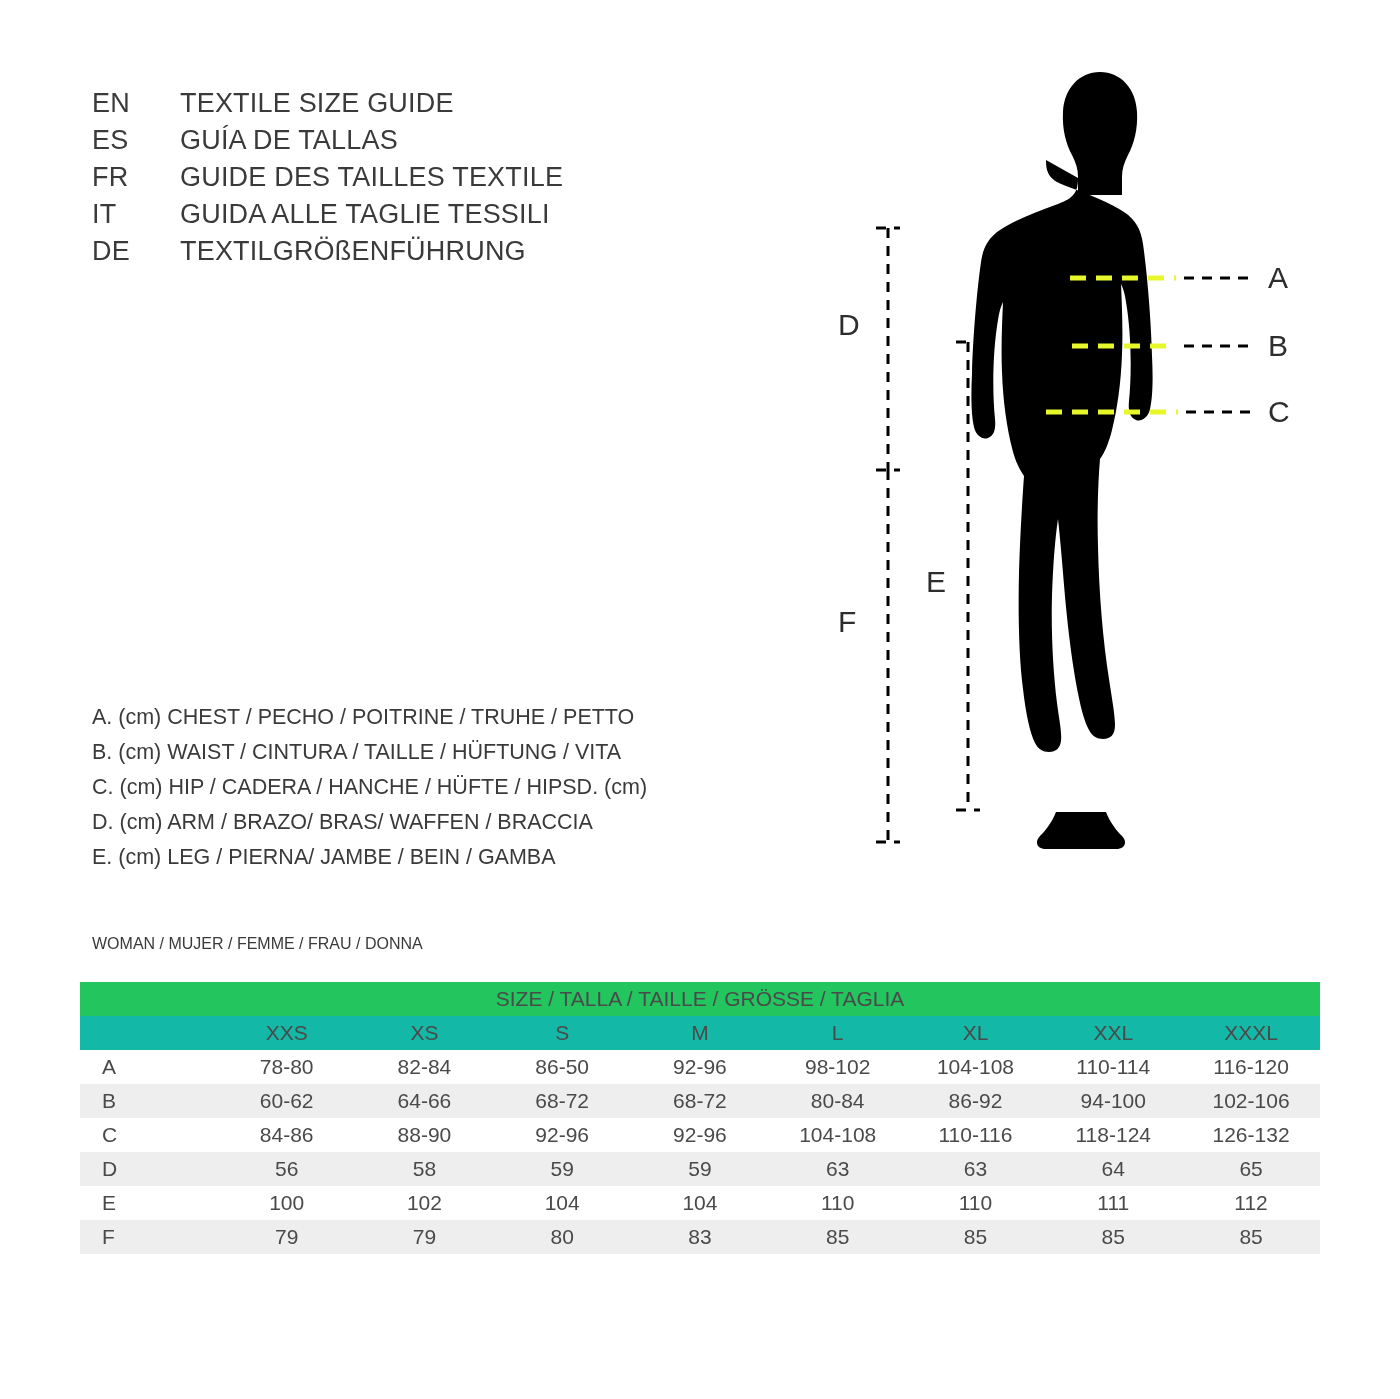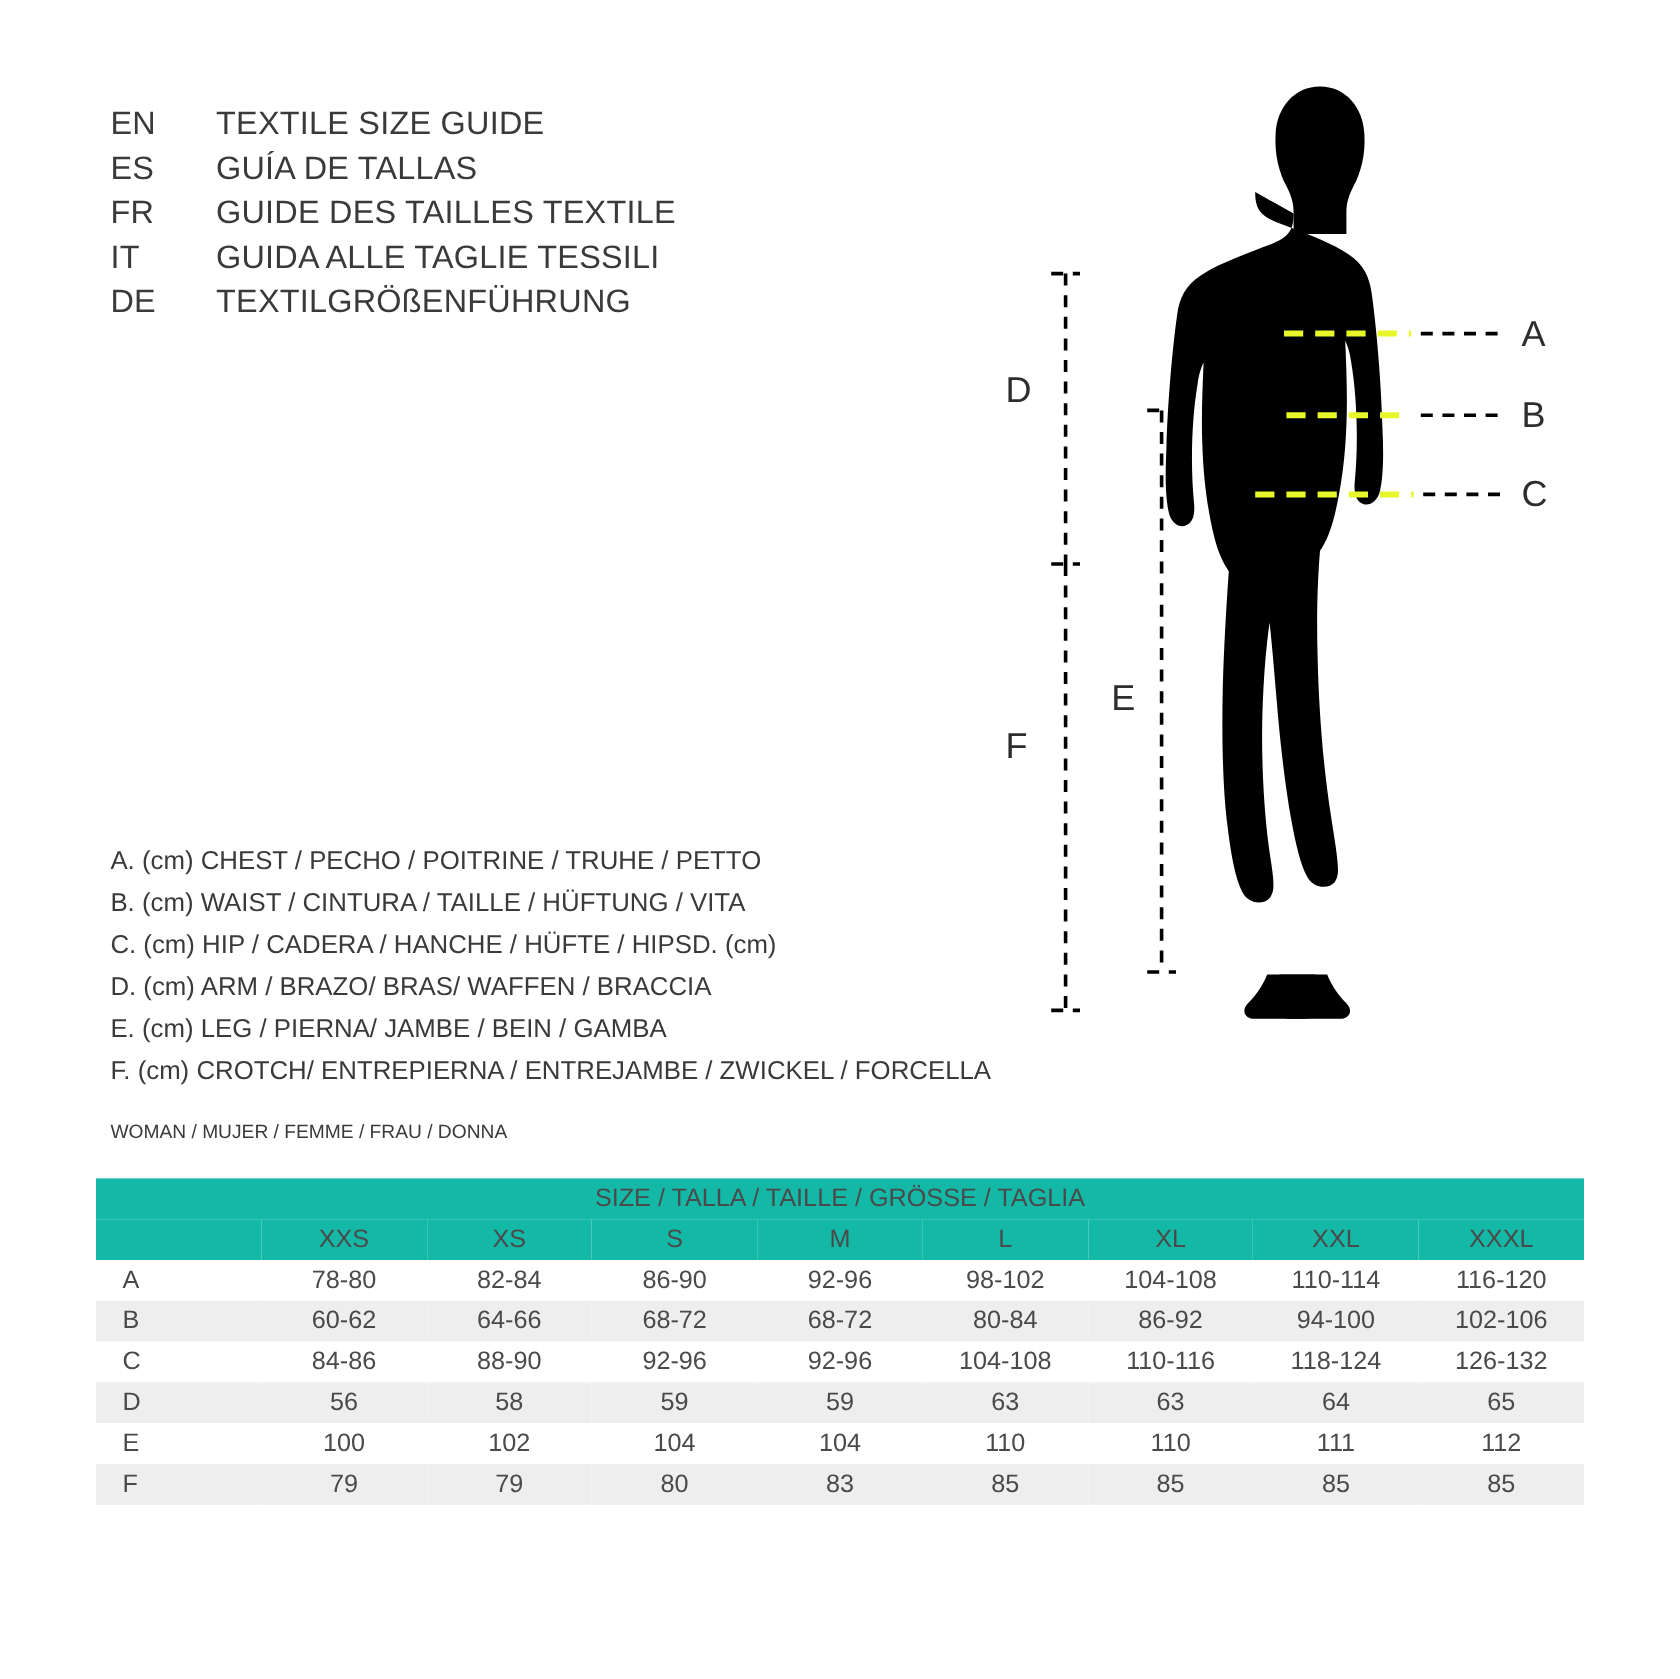--- a/index.html
+++ b/index.html
@@ -148,7 +148,6 @@
   <div class="legend-row">C. (cm) HIP / CADERA / HANCHE / HÜFTE / HIPSD. (cm)</div>
   <div class="legend-row">D. (cm) ARM / BRAZO/ BRAS/ WAFFEN / BRACCIA</div>
   <div class="legend-row">E. (cm) LEG / PIERNA/ JAMBE / BEIN / GAMBA</div>
-  <div class="legend-row">F. (cm) CROTCH/ ENTREPIERNA / ENTREJAMBE / ZWICKEL / FORCELLA</div>
 </div>
 
 <div class="woman-label">WOMAN / MUJER / FEMME / FRAU / DONNA</div>

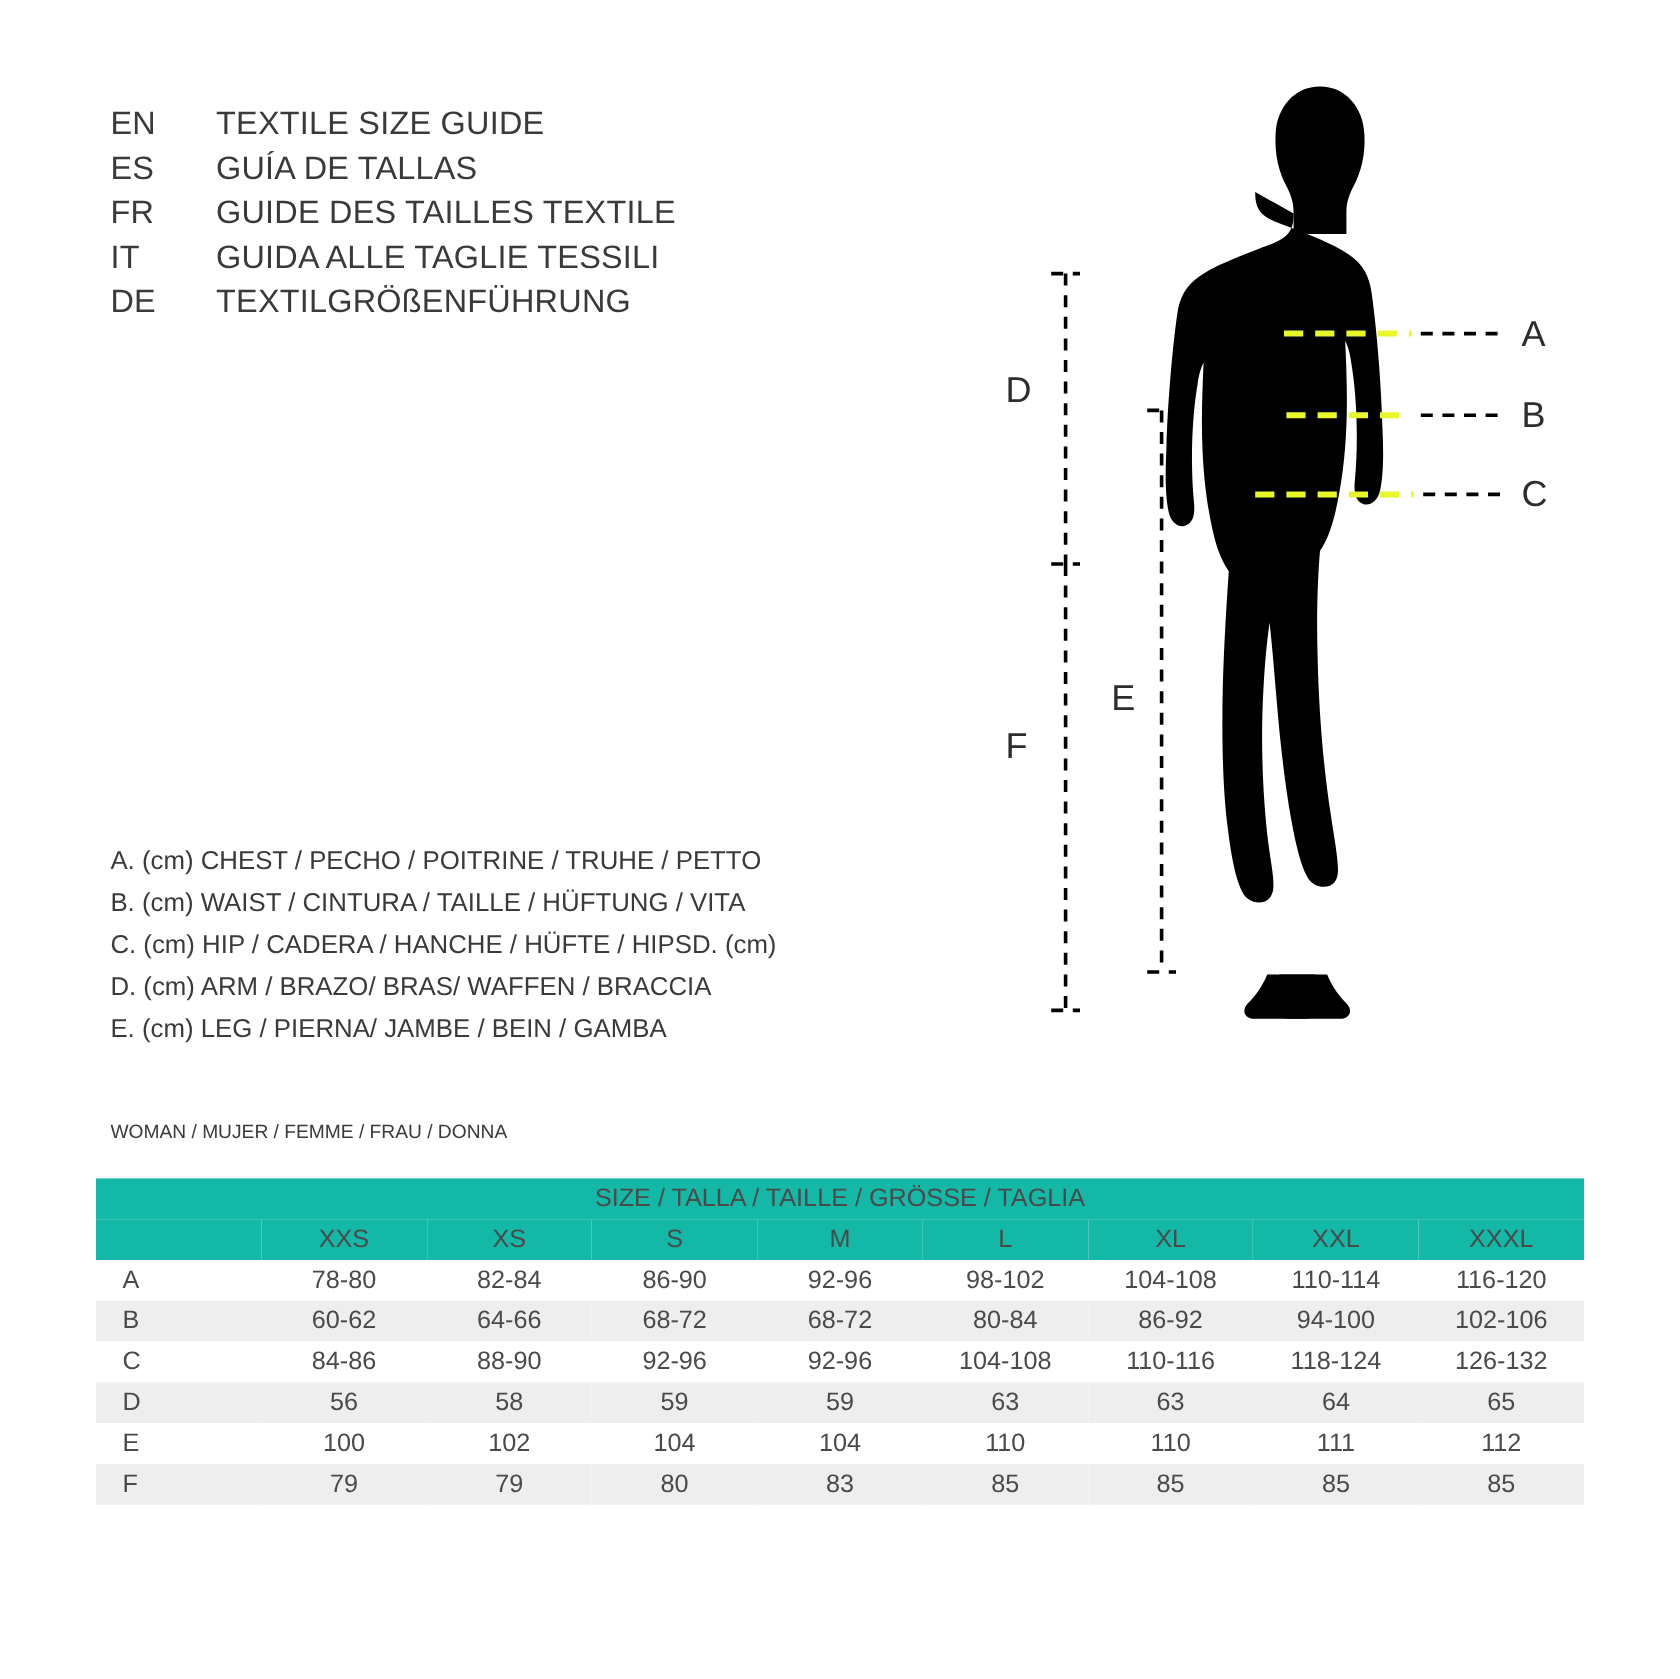--- a/index.html
+++ b/index.html
@@ -96,7 +96,7 @@
     padding: 0;
   }
   .hdr-row td {
-    background: #14b8a6;
+    background: #22c55e;
     text-align: left;
     padding-left: 16px;
     font-size: 21px;

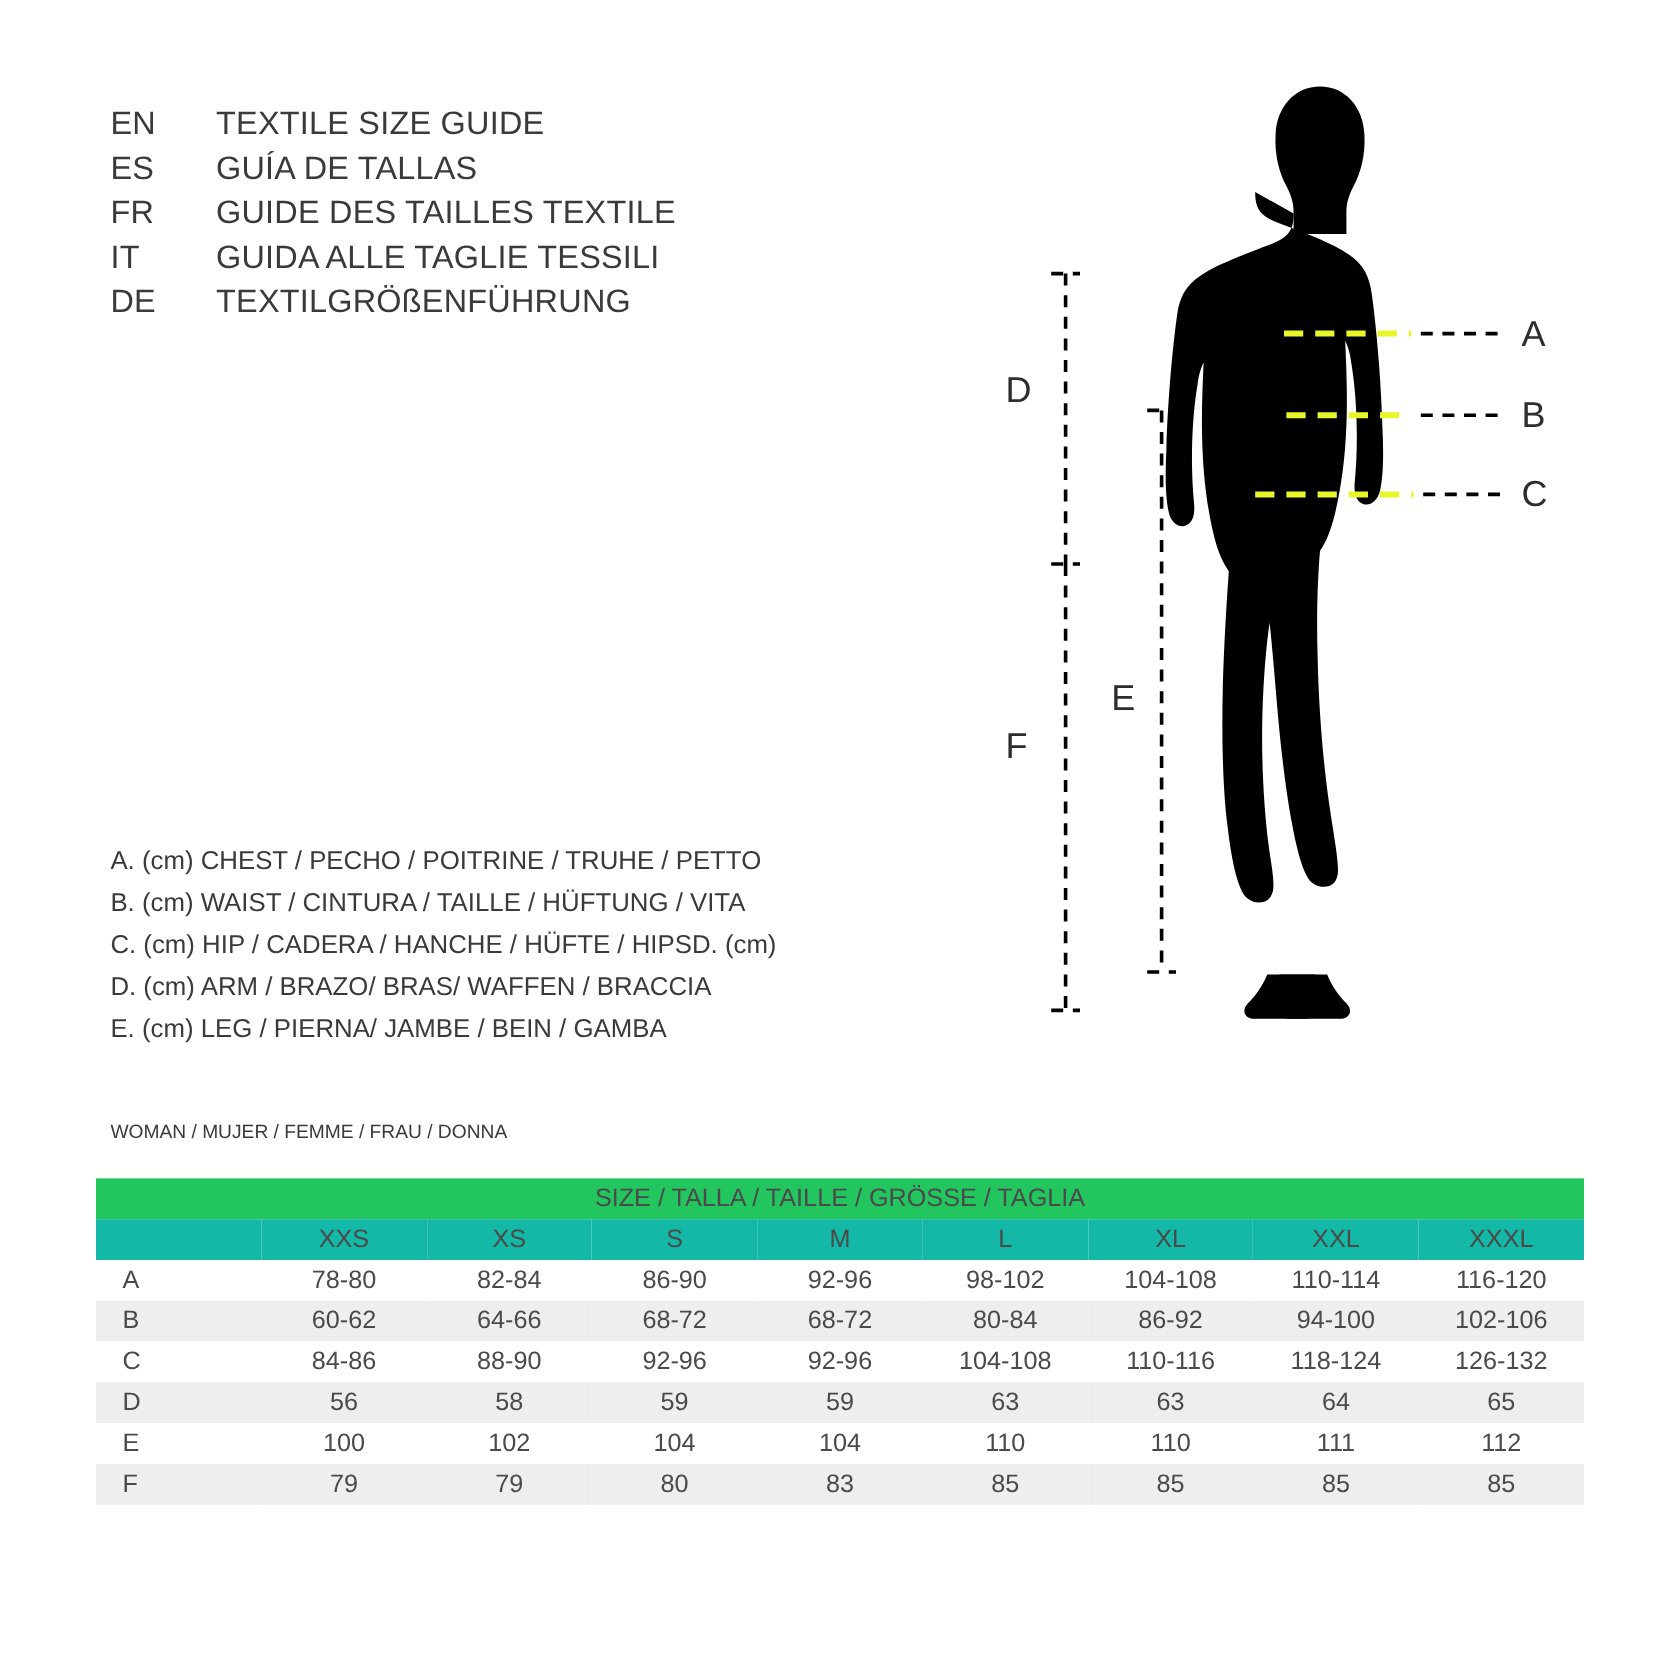--- a/index.html
+++ b/index.html
@@ -274,7 +274,7 @@
         <td class="rowlabel">A</td>
         <td>78-80</td>
         <td>82-84</td>
-        <td>86-90</td>
+        <td>86-50</td>
         <td>92-96</td>
         <td>98-102</td>
         <td>104-108</td>

